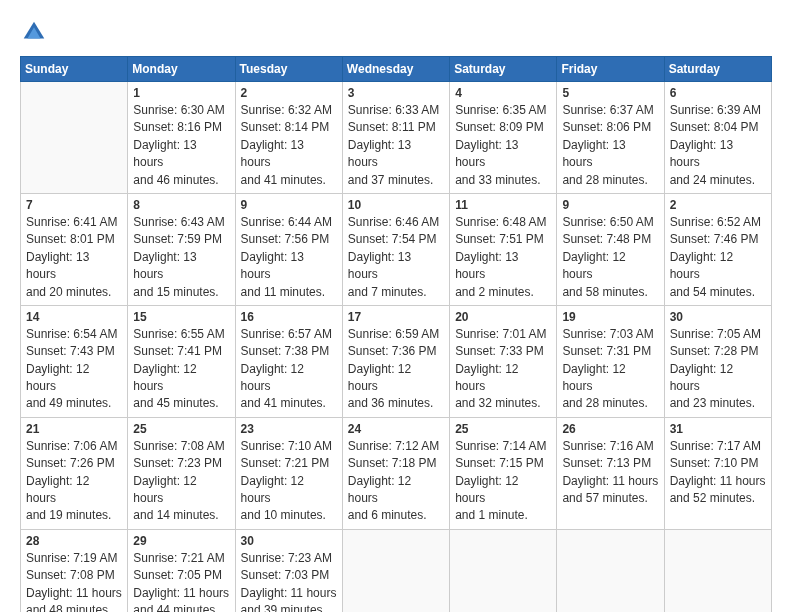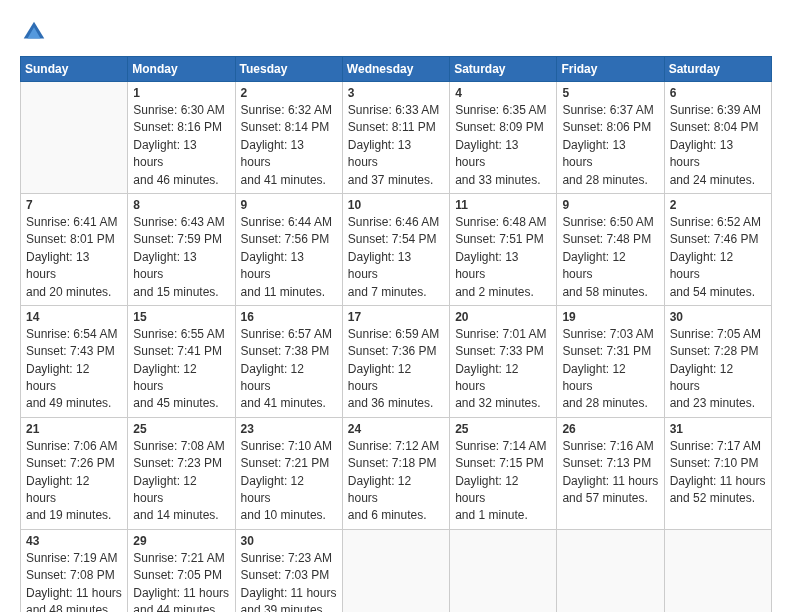--- a/index.html
+++ b/index.html
@@ -256,7 +256,7 @@
         </tr>
         <tr class="last-row">
           <td>
-            <span class="day-number">43</span>
+            <span class="day-number">28</span>
             <div class="day-info">Sunrise: 7:19 AM<br>Sunset: 7:08 PM<br>Daylight: 11 hours<br>and 48 minutes.</div>
           </td>
           <td>

